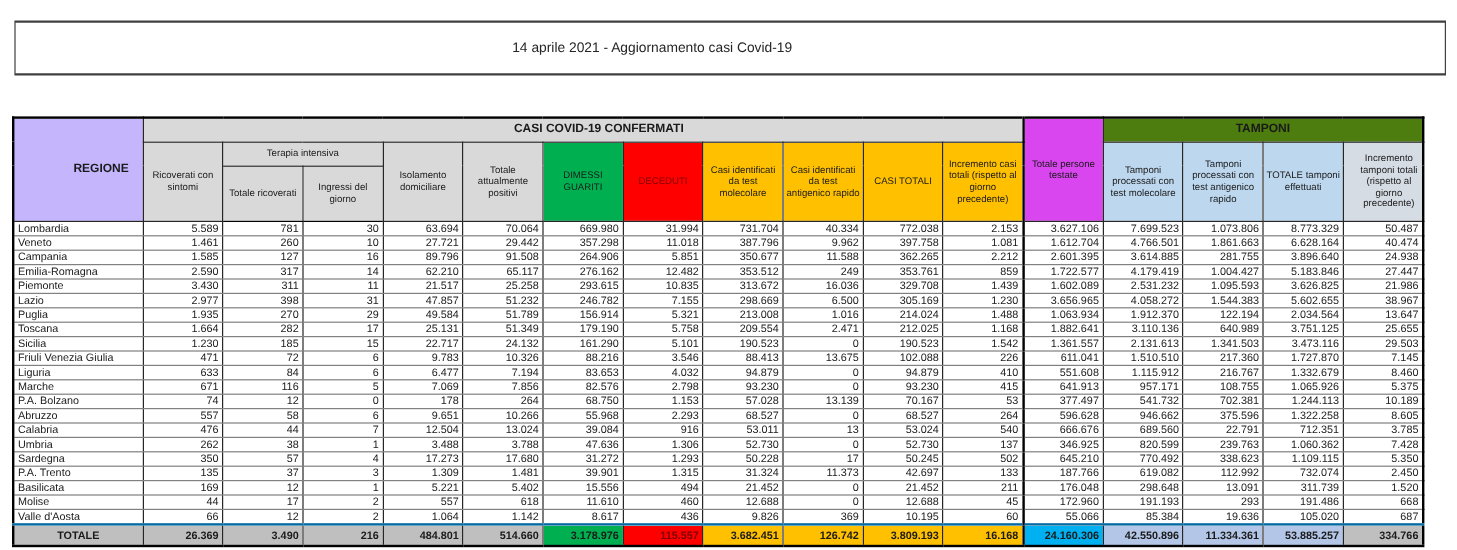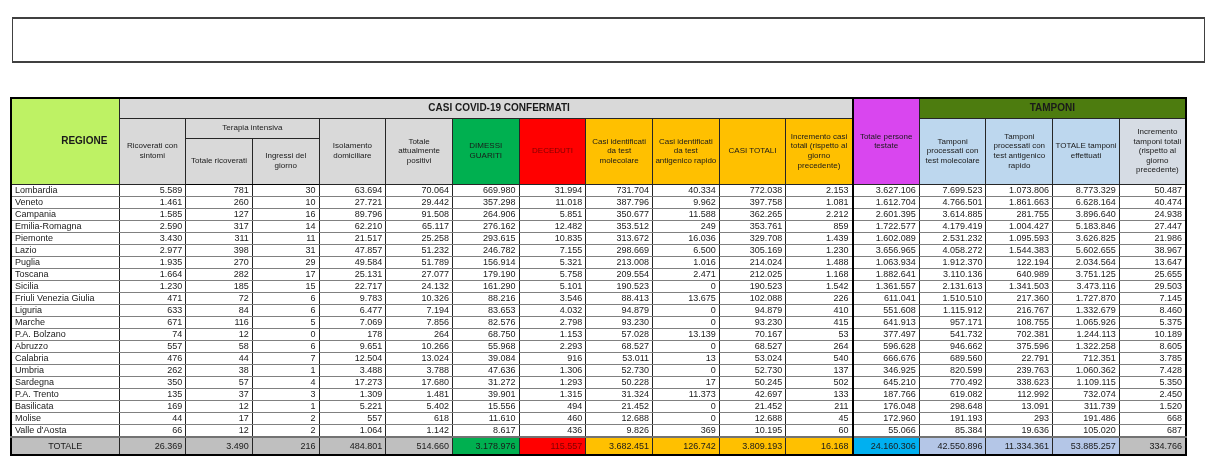--- a/index.html
+++ b/index.html
@@ -64,6 +64,7 @@
 <body>
 
 <div class="title-box">
+  <div>14 aprile 2021 - Aggiornamento casi Covid-19</div>
 </div>
 
 <table class="covid">

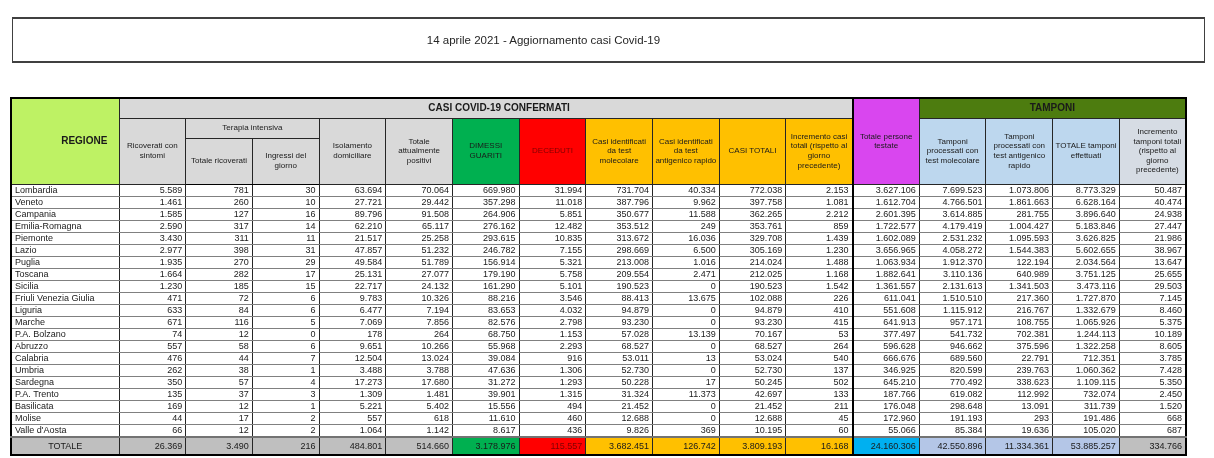--- a/index.html
+++ b/index.html
@@ -34,7 +34,7 @@
   thead tr:first-child th { height:20px; }
   thead tr:nth-child(2) th.h-ti { height:20px; }
   thead tr:last-child th { height:46px; border-bottom:1.5px solid #000; }
-  .h-regione  { background:#bef264; font-weight:bold; font-size:10px;padding-left:40px; }
+  .h-regione  { background:#c4b5fd; font-weight:bold; font-size:10px;padding-left:40px; }
   .h-banner   { background:#D9D9D9; font-weight:bold; font-size:10px;padding-left:29px; }
   .h-tbanner  { background:#4d7c0f; font-weight:bold; font-size:10px; }
   .h-gray     { background:#D9D9D9; }

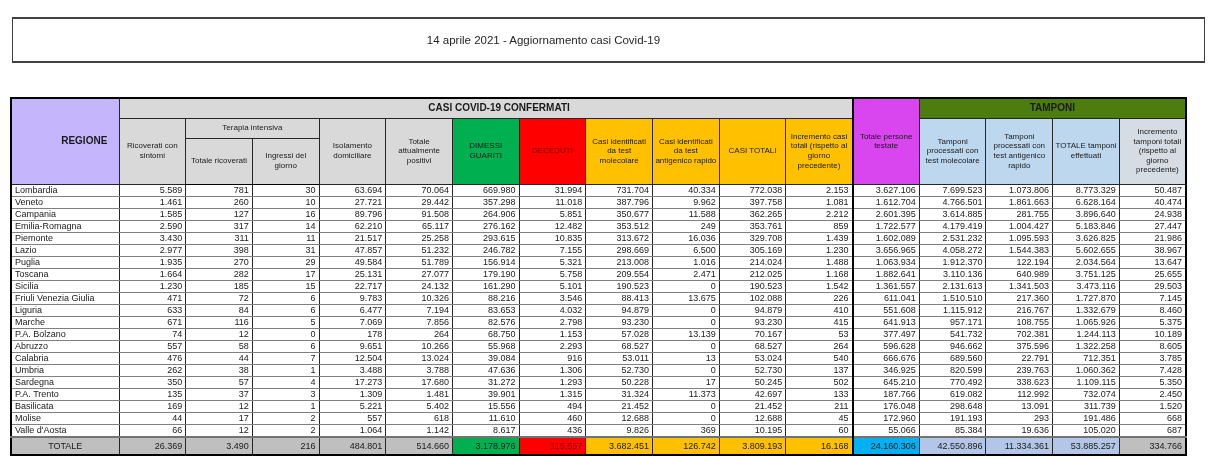--- a/index.html
+++ b/index.html
@@ -255,7 +255,7 @@
         <td class="num">282</td>
         <td class="num">17</td>
         <td class="num">25.131</td>
-        <td class="num">27.077</td>
+        <td class="num">51.349</td>
         <td class="num">179.190</td>
         <td class="num">5.758</td>
         <td class="num">209.554</td>

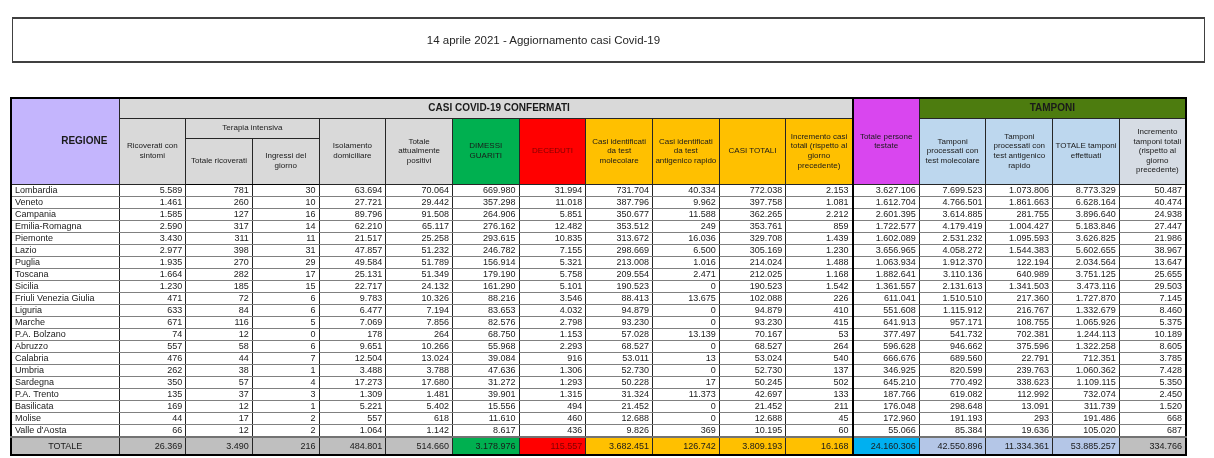--- a/index.html
+++ b/index.html
@@ -48,8 +48,8 @@
   td.reg { text-align:left; }
   td.num { text-align:right; }
   tfoot td {
-    font-weight:normal; height:16px; line-height:16px;
-    border-top:2px solid #737373; border-bottom:2px solid #000;
+    font-weight:bold; height:16px; line-height:16px;
+    border-top:2px solid #0369a1; border-bottom:2px solid #000;
   }
   tfoot td.t-label { background:#BFBFBF; text-align:center; }
   .t-gray   { background:#BFBFBF; }

